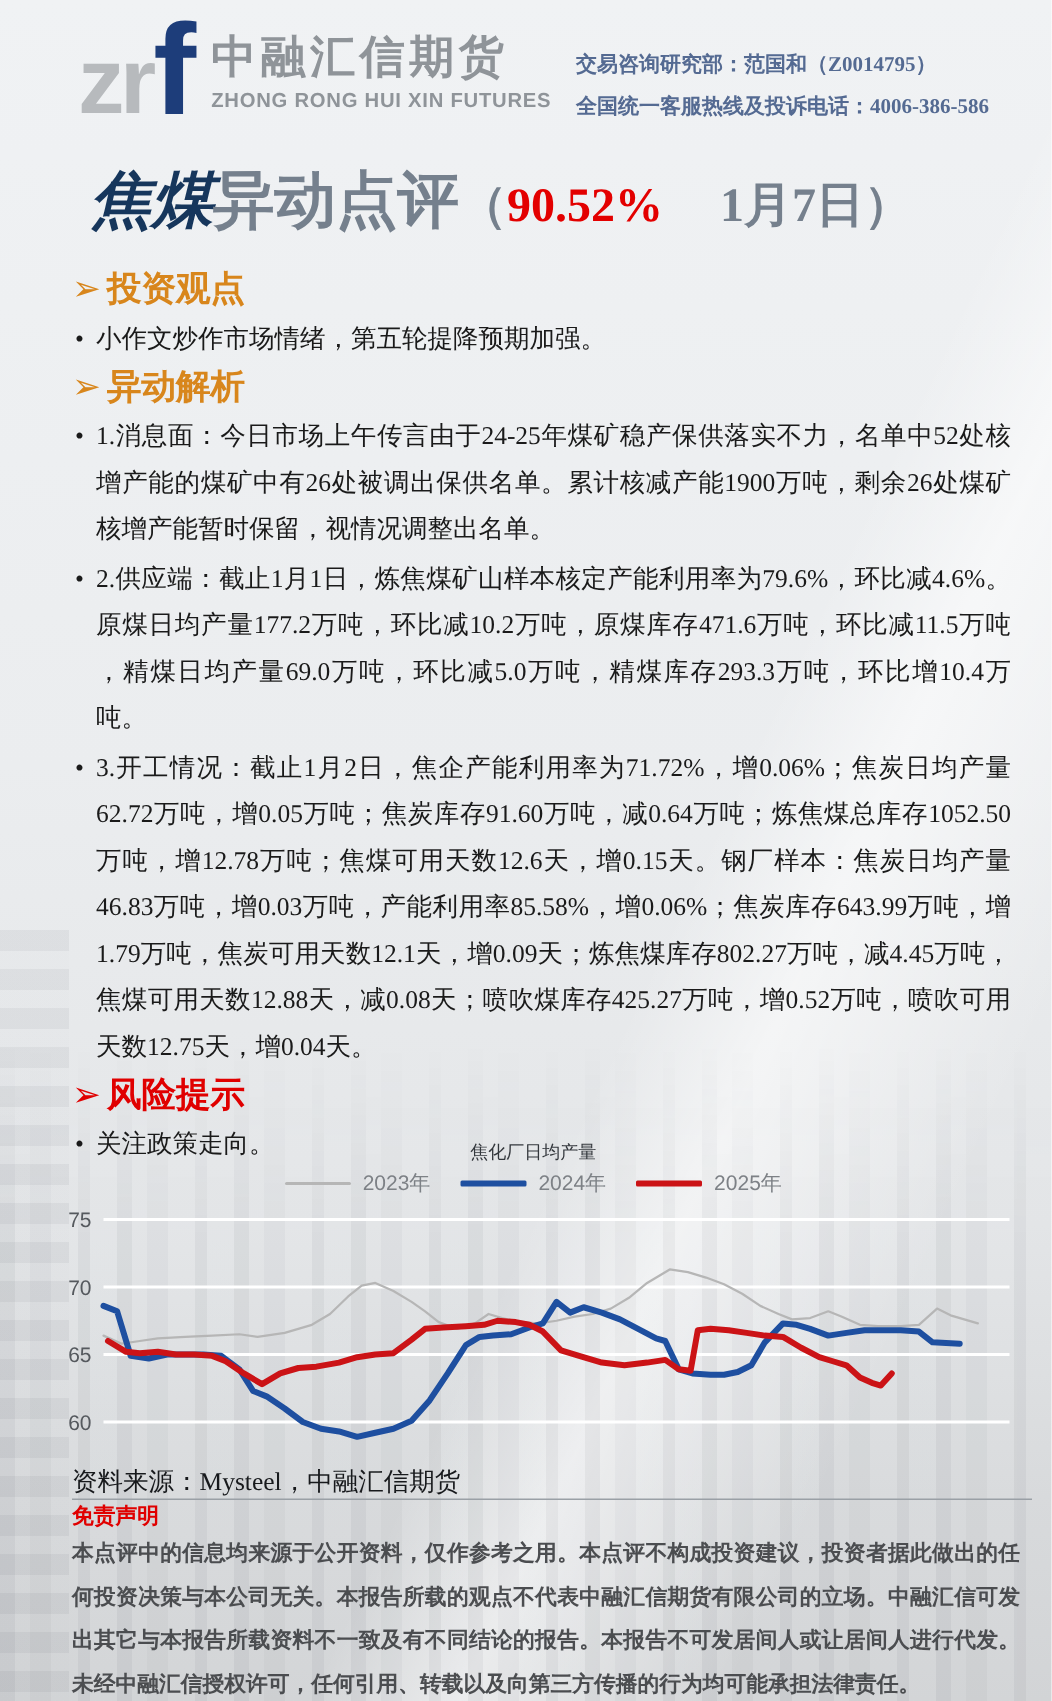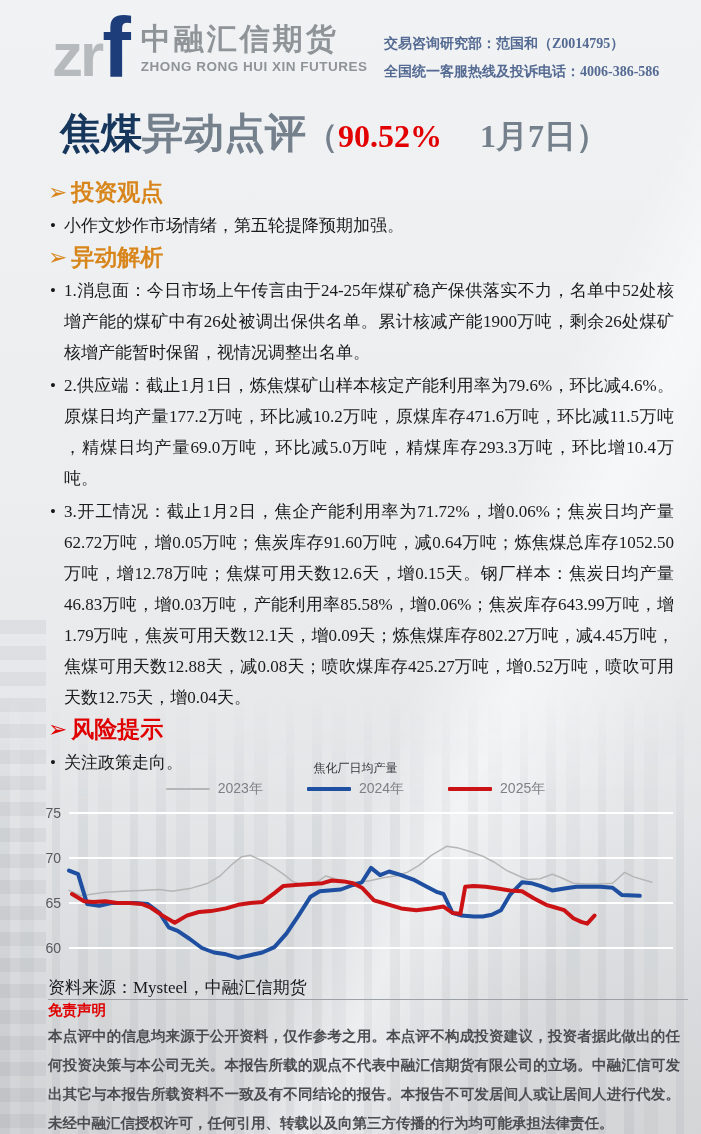--- a/index.html
+++ b/index.html
@@ -29,7 +29,7 @@
 
   
   .doc-title{position:absolute;top:106px;left:60px;font-weight:bold;white-space:nowrap;}
-  .t-coal{font-size:41px;color:#16365c;}
+  .t-coal{font-size:41px;color:#16365c;font-style:italic;}
   .t-rest{font-size:41px;color:#75808d;}
   .t-paren{font-size:32px;color:#75808d;}
   .t-pct{font-size:32px;color:#e30000;}

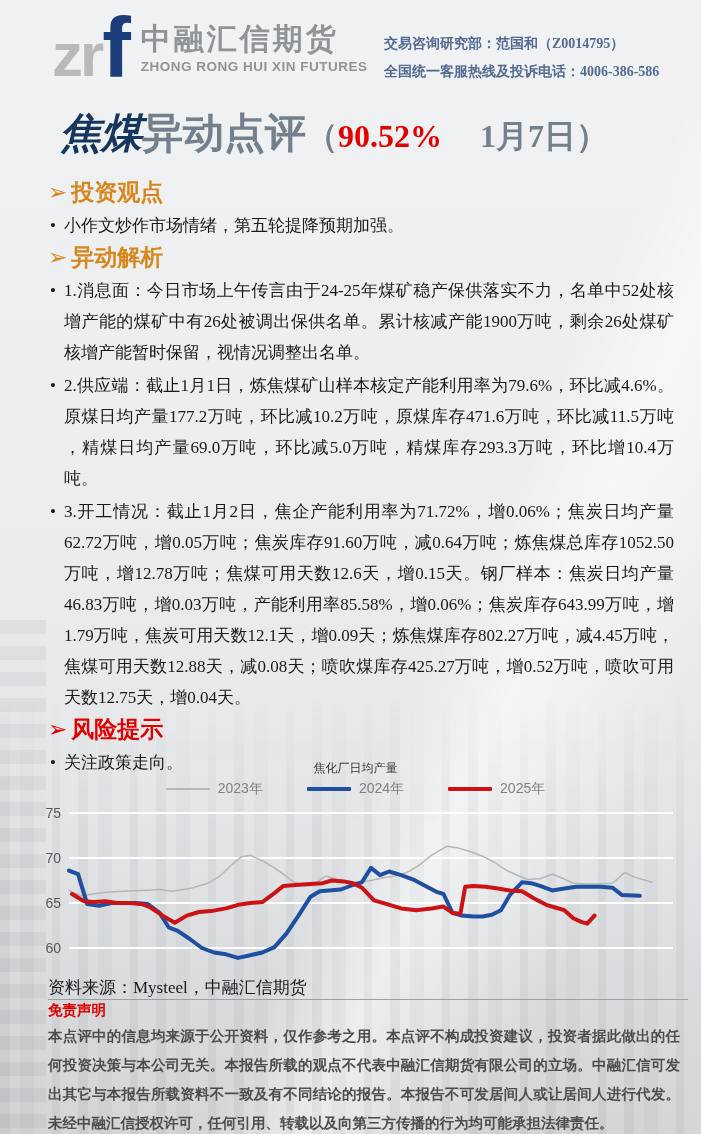--- a/index.html
+++ b/index.html
@@ -46,7 +46,7 @@
   
   .chart{position:absolute;top:758px;left:28px;width:655px;text-align:center;}
   .chart-title{font-family:"Liberation Sans","DejaVu Sans",sans-serif;font-size:12px;color:#33373c;line-height:20px;margin-bottom:3px;}
-  .legend{display:flex;justify-content:center;align-items:center;gap:44px;height:16px;margin-bottom:2px;text-align:right;}
+  .legend{display:flex;justify-content:center;align-items:center;gap:20px;height:16px;margin-bottom:2px;text-align:right;}
   .legend-item{display:inline-flex;align-items:center;gap:8px;}
   .swatch{display:inline-block;width:44px;border-radius:1px;}
   .legend-label{font-family:"Liberation Sans","DejaVu Sans",sans-serif;font-size:14px;color:#7d8186;}

